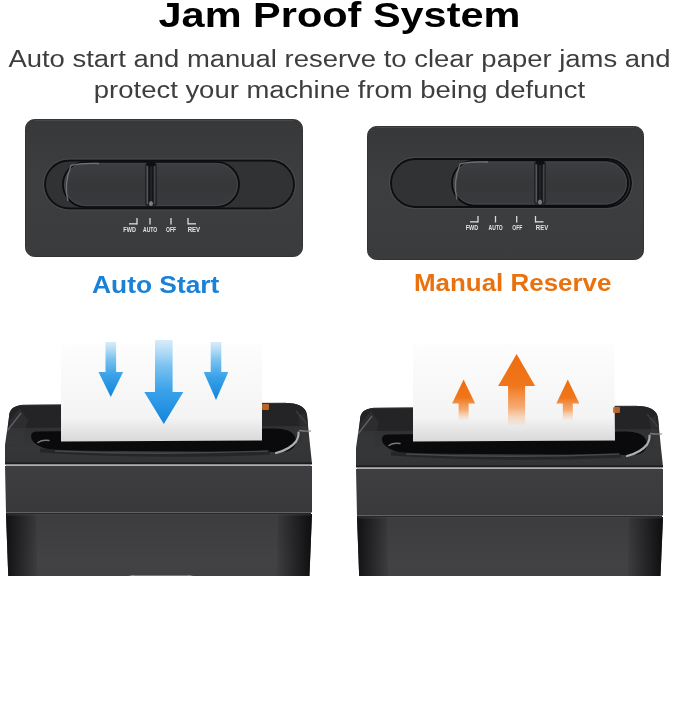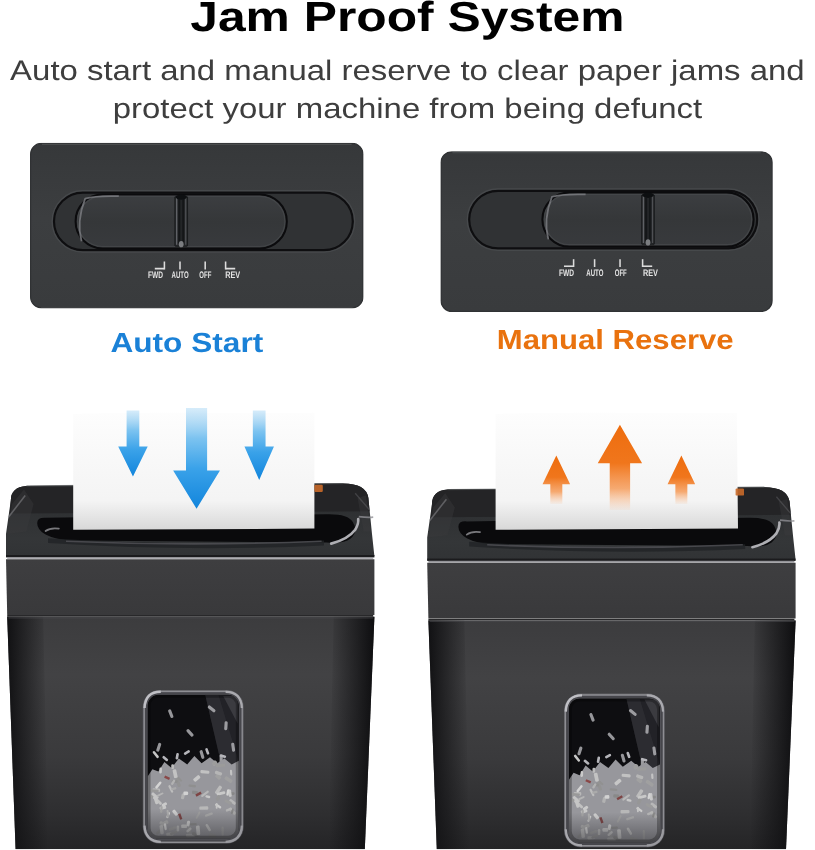--- a/index.html
+++ b/index.html
@@ -2,7 +2,7 @@
 <html><head><meta charset="utf-8"><style>
 *{margin:0;padding:0;box-sizing:border-box}
 html,body{background:#fff}
-#page{position:relative;width:679px;height:708px;background:#fff;overflow:hidden;font-family:"Liberation Sans",sans-serif}
+#page{position:relative;width:679px;height:576px;background:#fff;overflow:hidden;font-family:"Liberation Sans",sans-serif}
 .title{position:absolute;top:-6px;left:0;width:679px;text-align:center;font-size:35px;font-weight:bold;color:#000;line-height:1.2;transform:scaleX(1.185);transform-origin:50% 50%}
 .sub{position:absolute;top:44px;left:0;width:679px;text-align:center;font-size:23.5px;color:#3e3e3e;line-height:31px;transform:scaleX(1.168);transform-origin:50% 50%}
 .panel{position:absolute}

